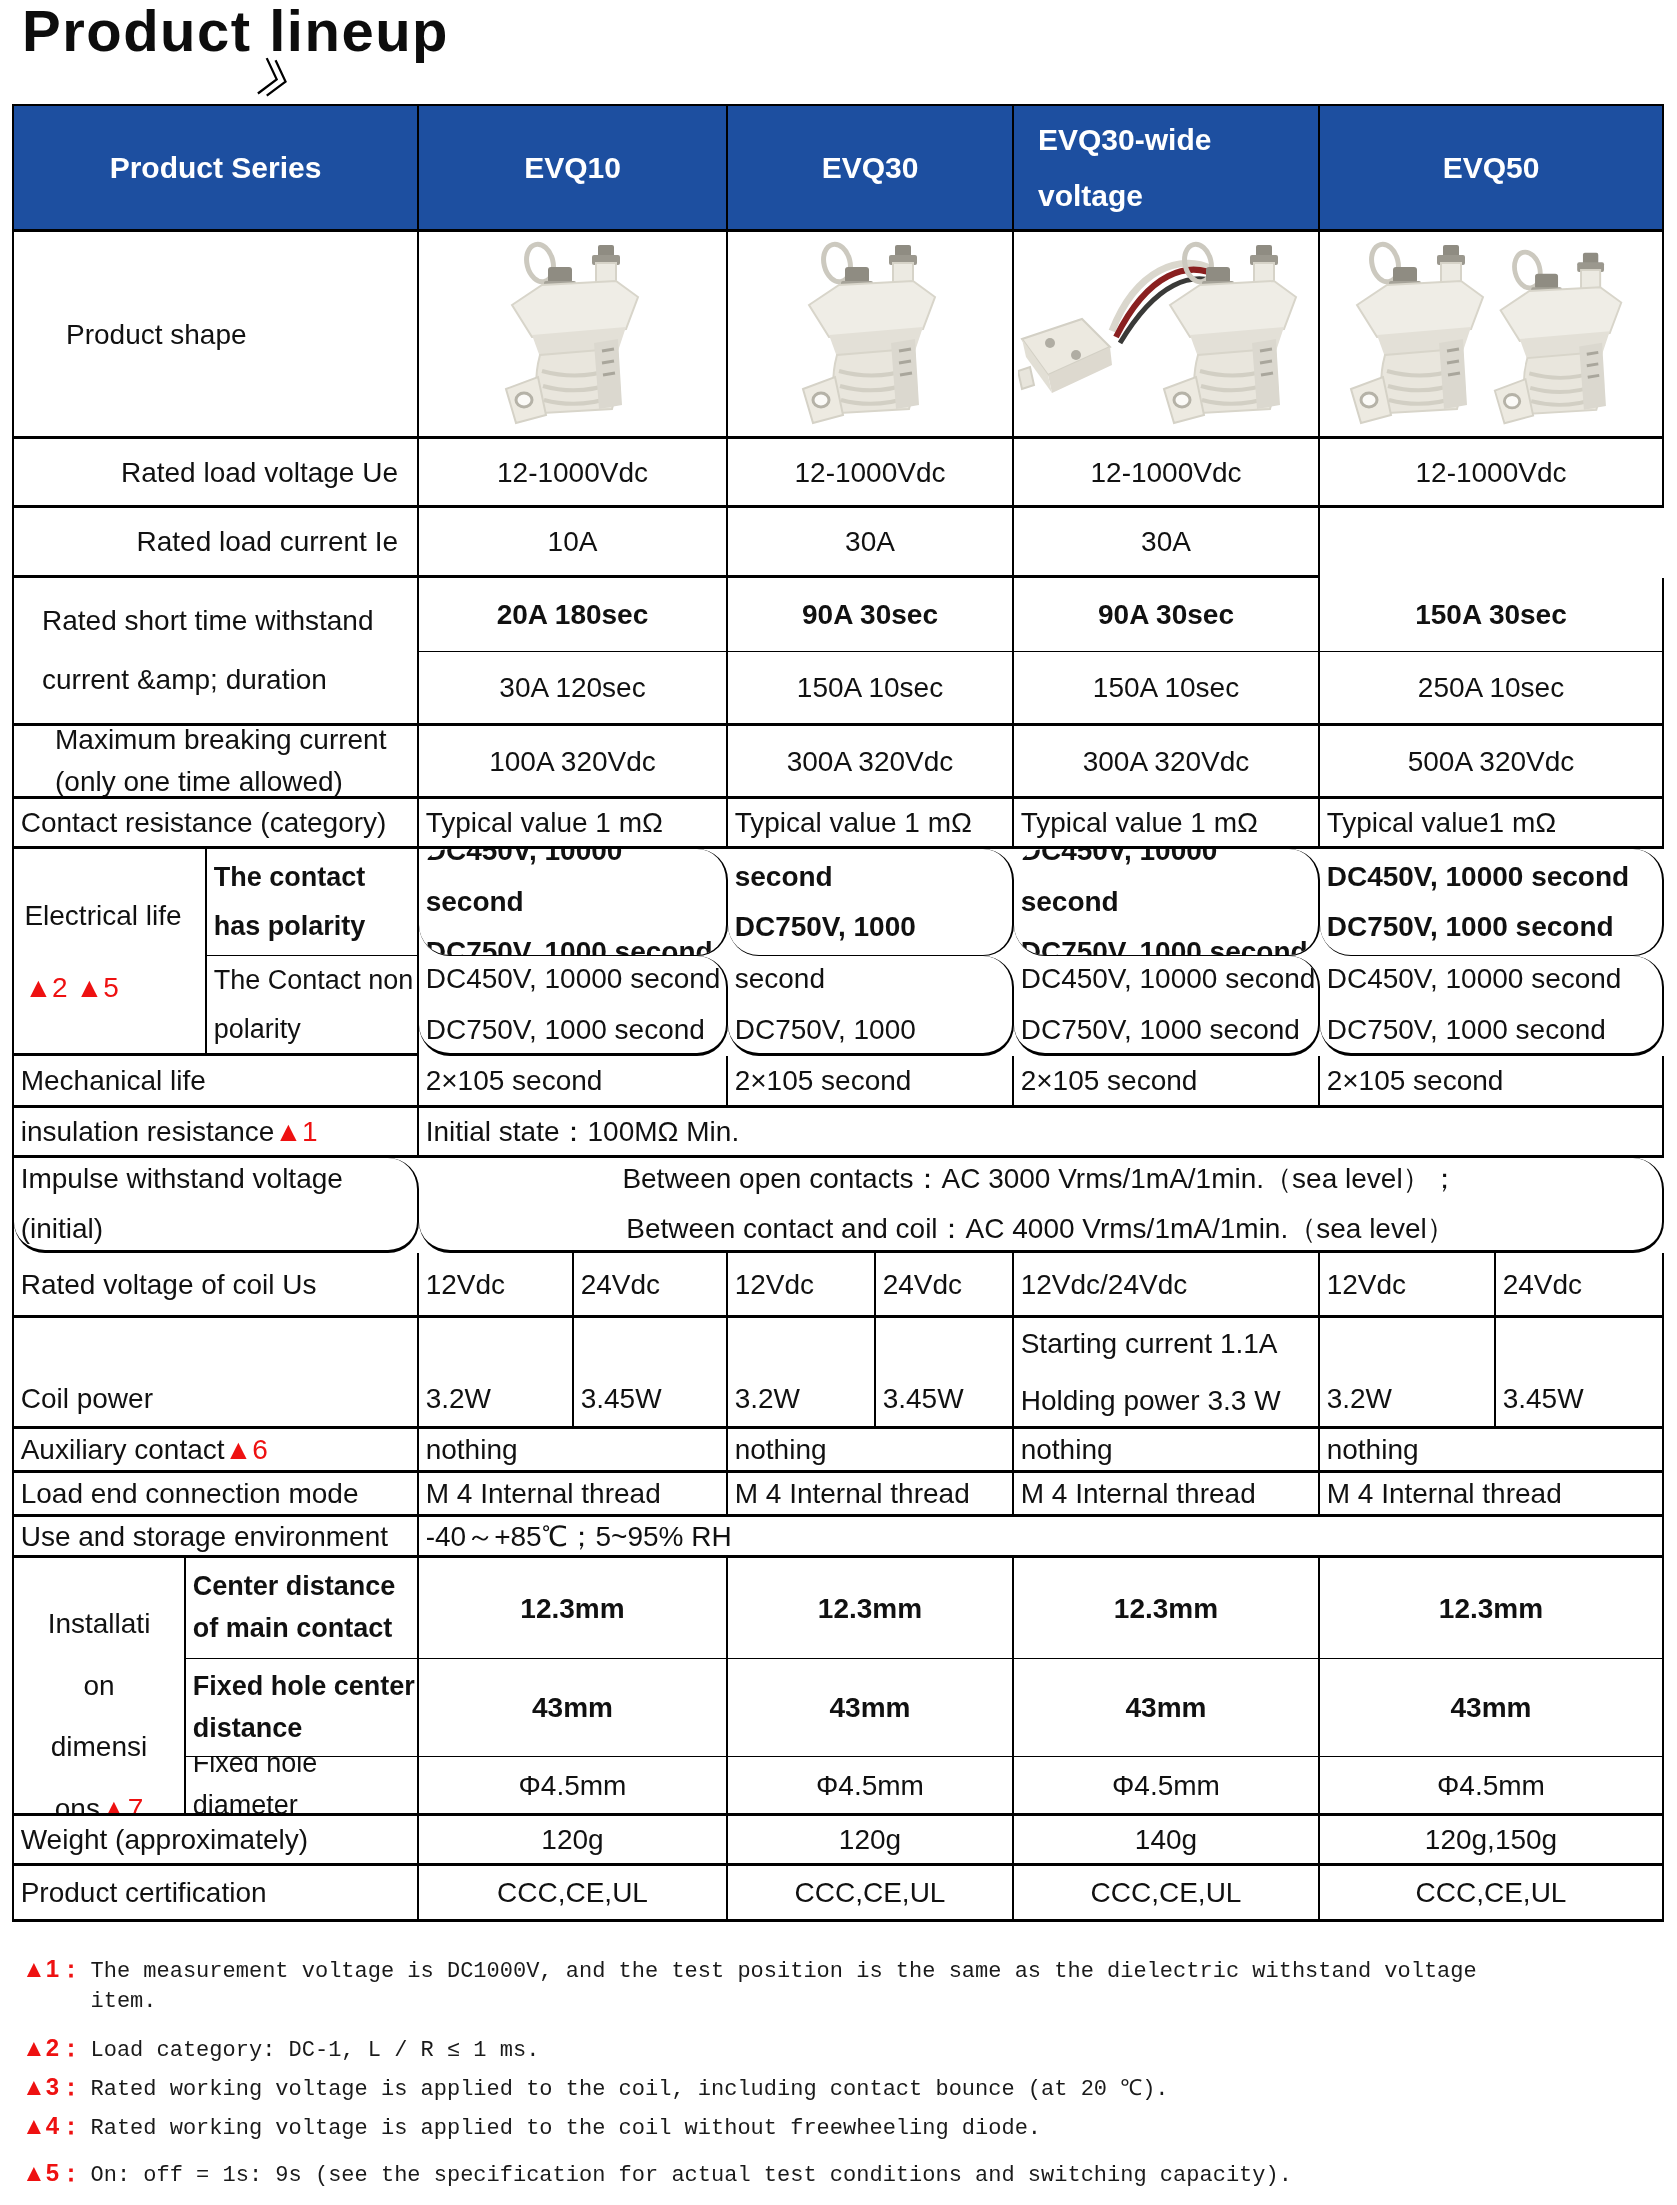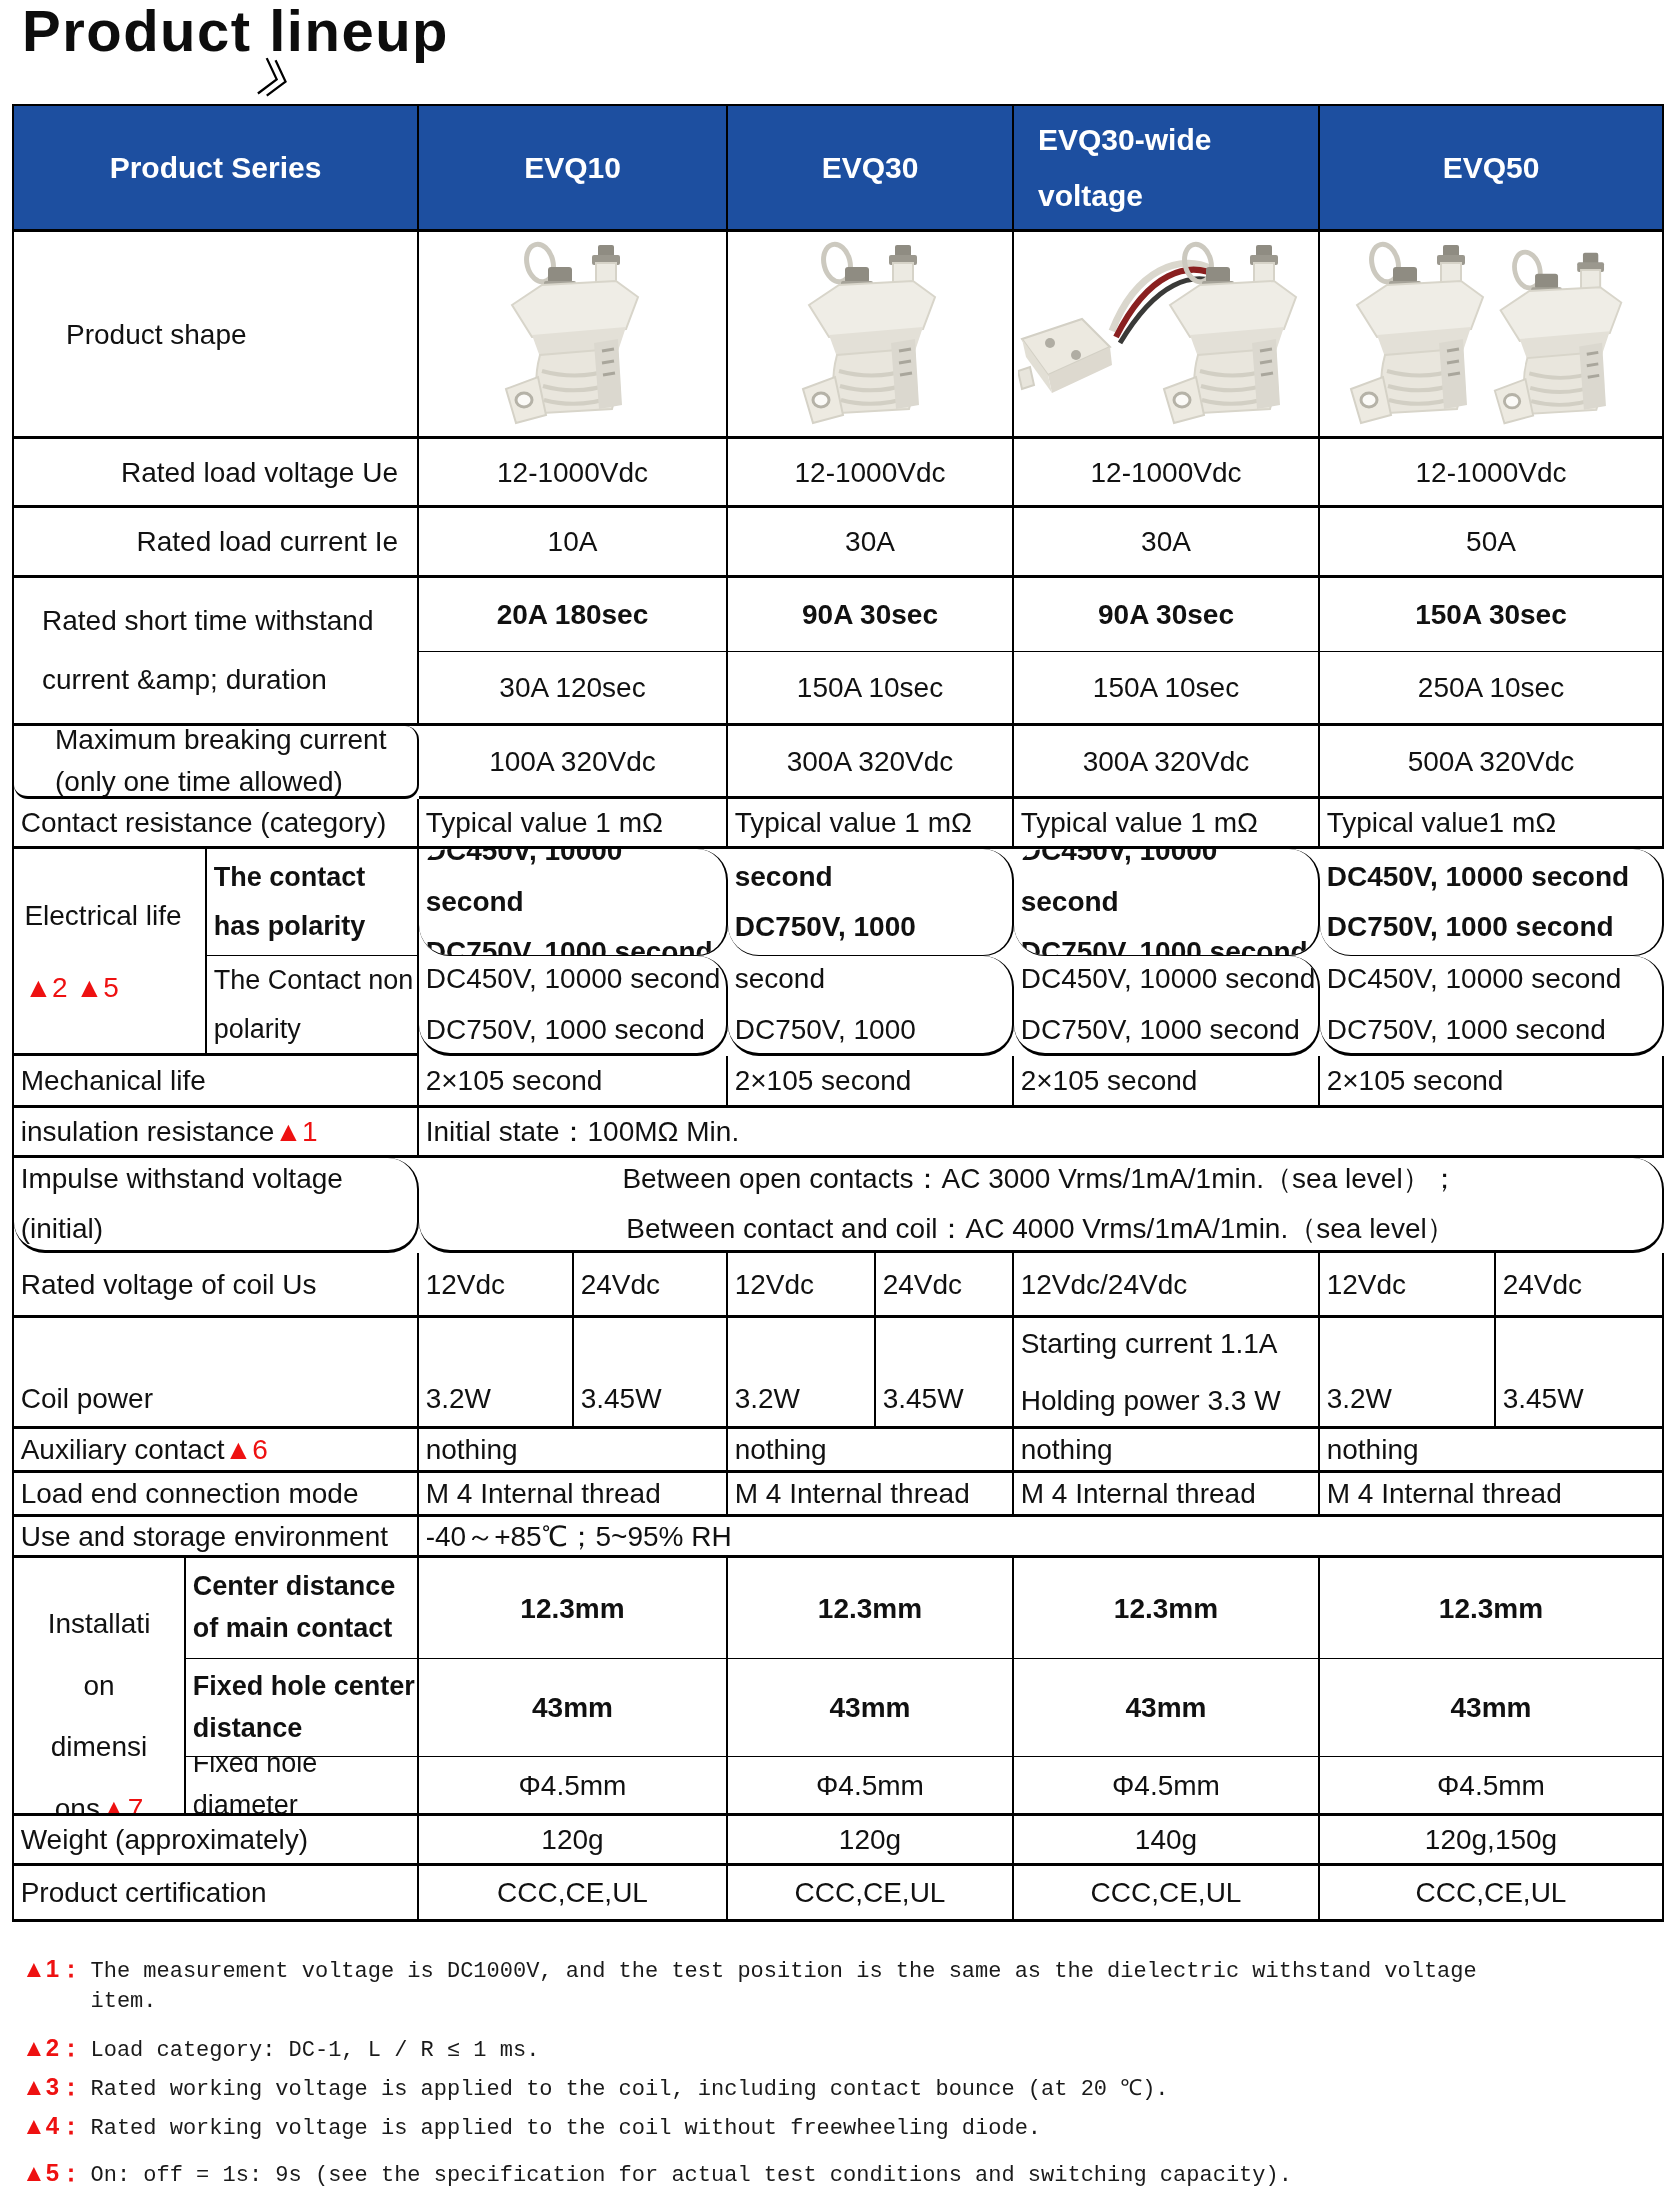--- a/index.html
+++ b/index.html
@@ -142,7 +142,6 @@
     <div class="c s45">10A</div>
     <div class="c s67">30A</div>
     <div class="c s8">30A</div>
-    <div class="c s910">50A</div>
 
     <div class="c s13 r2 stl">Rated short time withstand current &amp;amp; duration</div>
     <div class="c s45 tb">20A 180sec</div>

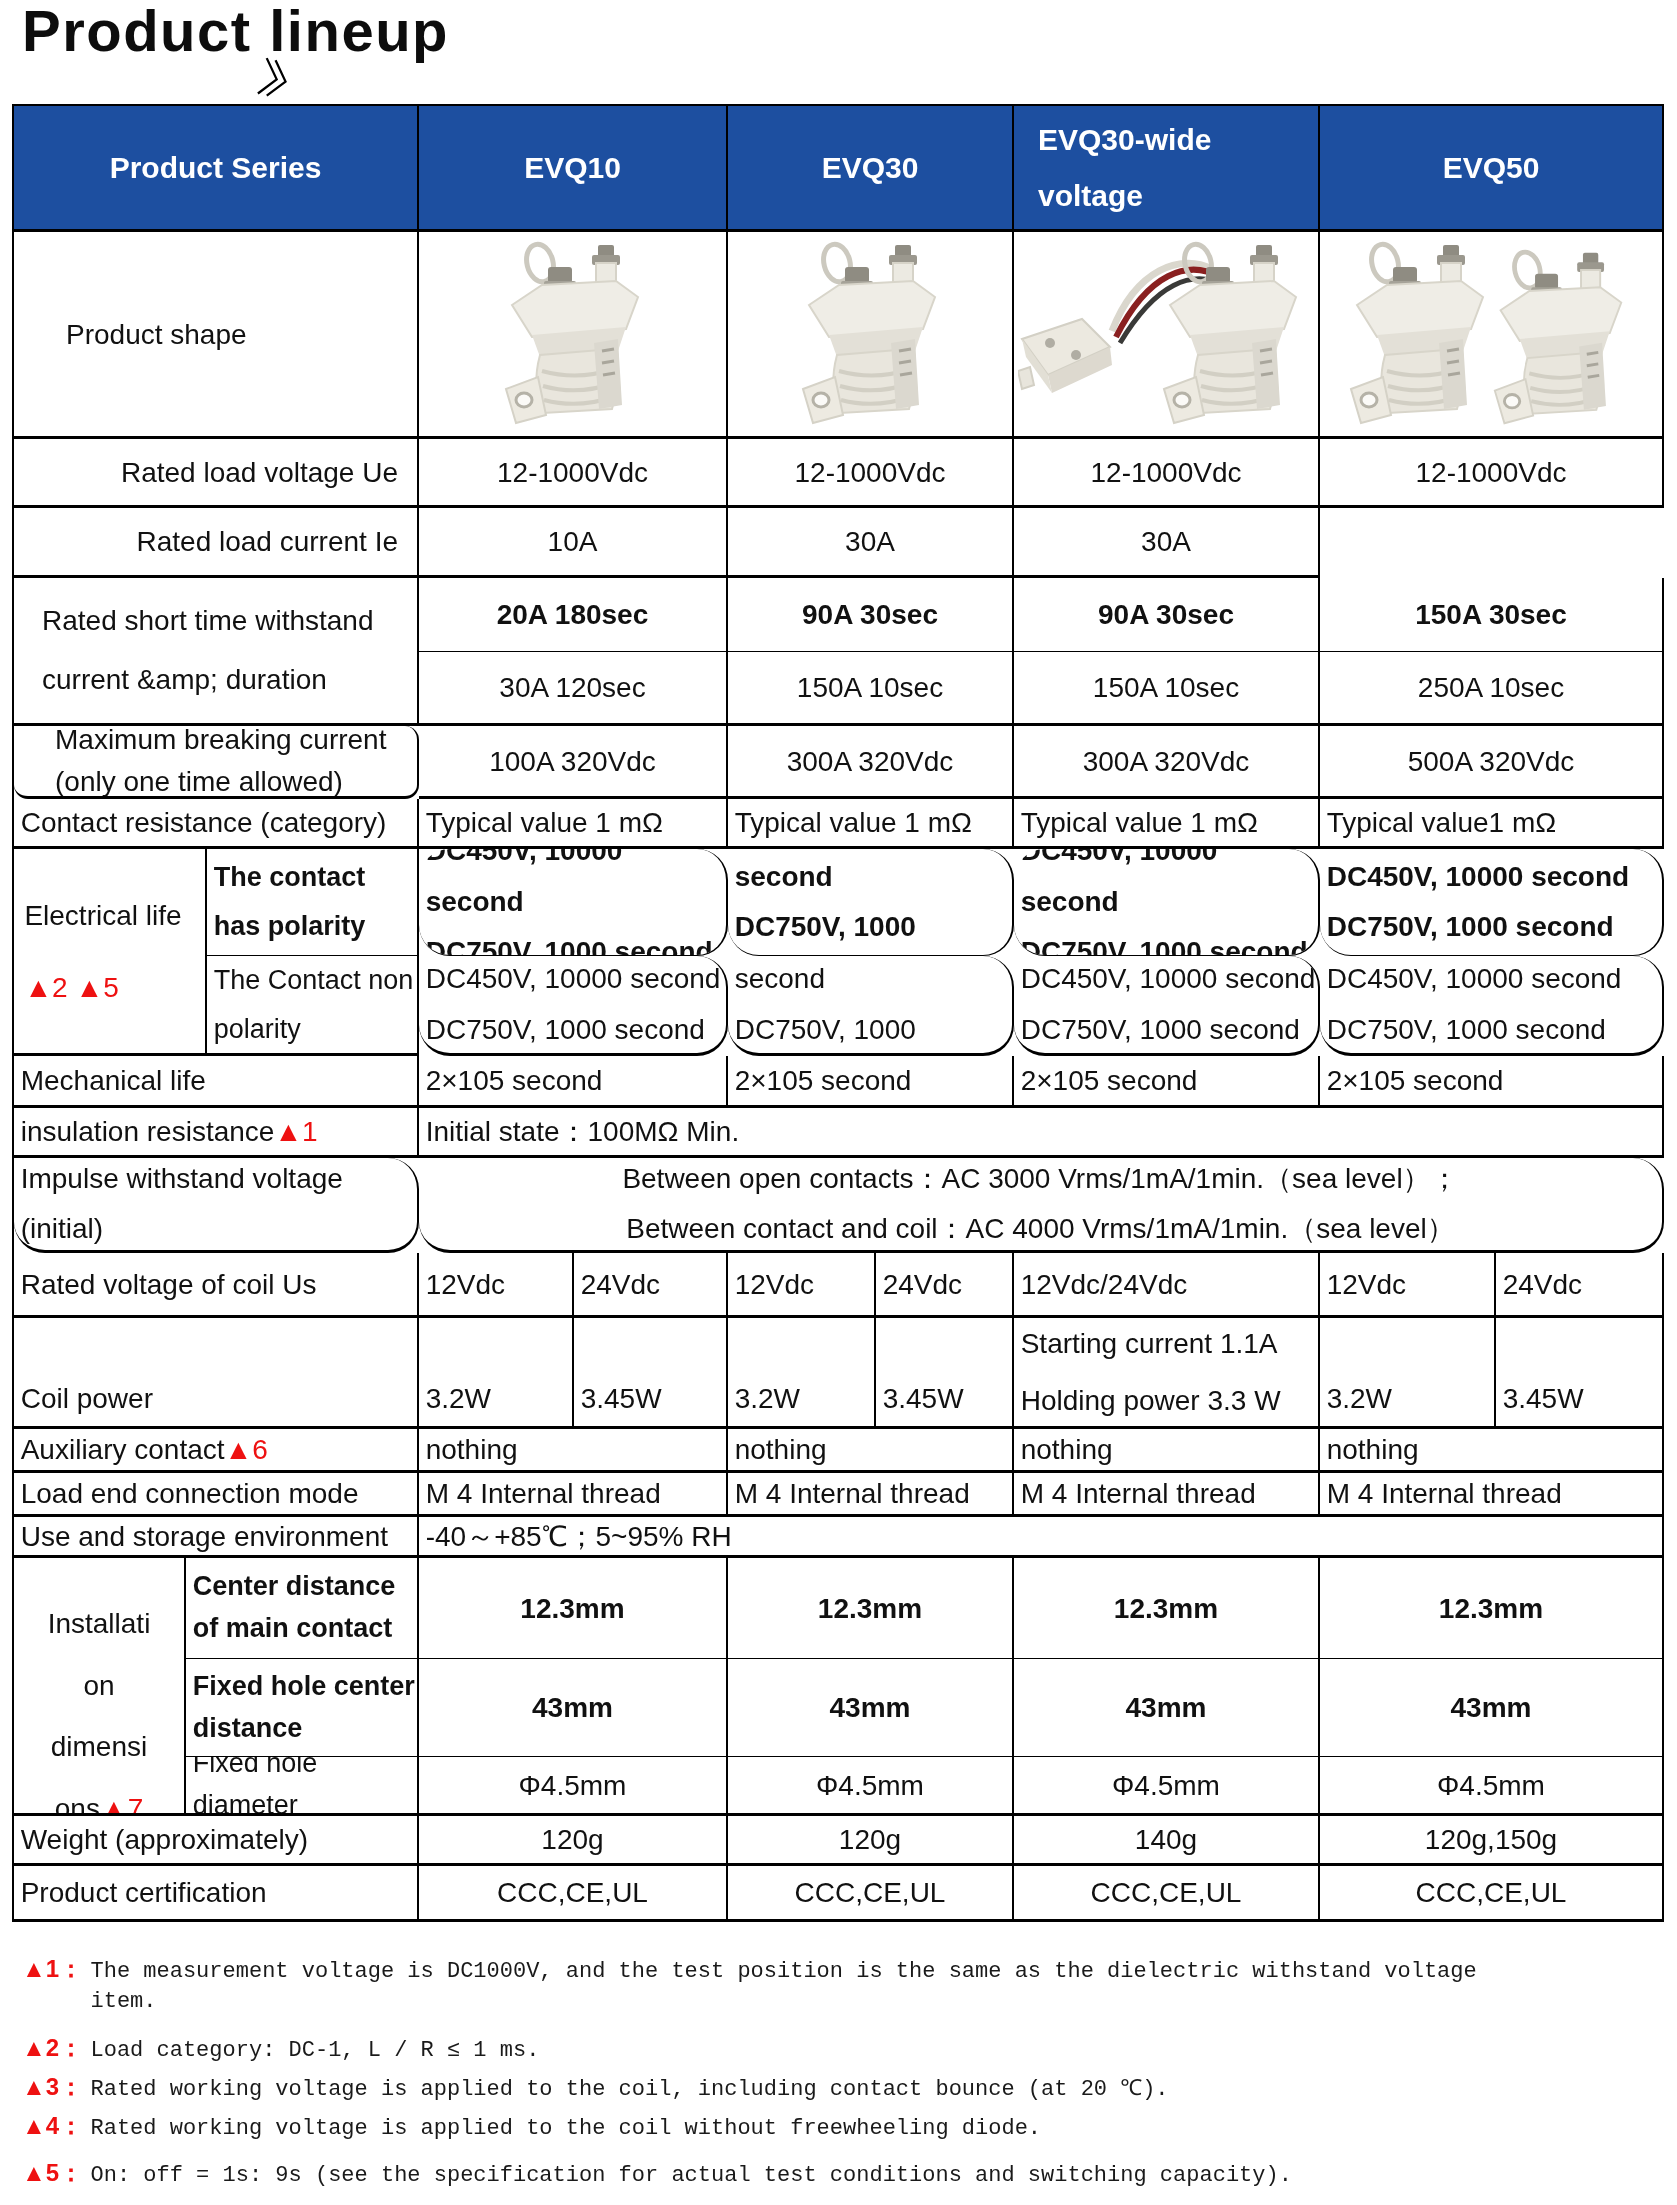--- a/index.html
+++ b/index.html
@@ -29,7 +29,7 @@
   .rt{justify-content:flex-end;text-align:center;padding-right:19px;}
   .pl70{justify-content:flex-start;text-align:left;padding-left:52px;}
   .stl{justify-content:flex-start;text-align:left;padding-left:28px;line-height:2.1;padding-right:11px;}
-  .brl{justify-content:flex-start;text-align:left;padding-left:41px;line-height:1.5;padding-right:24px;border-radius:14px;}
+  .brl{justify-content:flex-start;text-align:left;padding-left:41px;line-height:1.5;padding-right:24px;}
   .pre{white-space:pre-line;}
   .lh18{line-height:1.8;border-radius:31px;}
   .lh21{line-height:2.05;}

